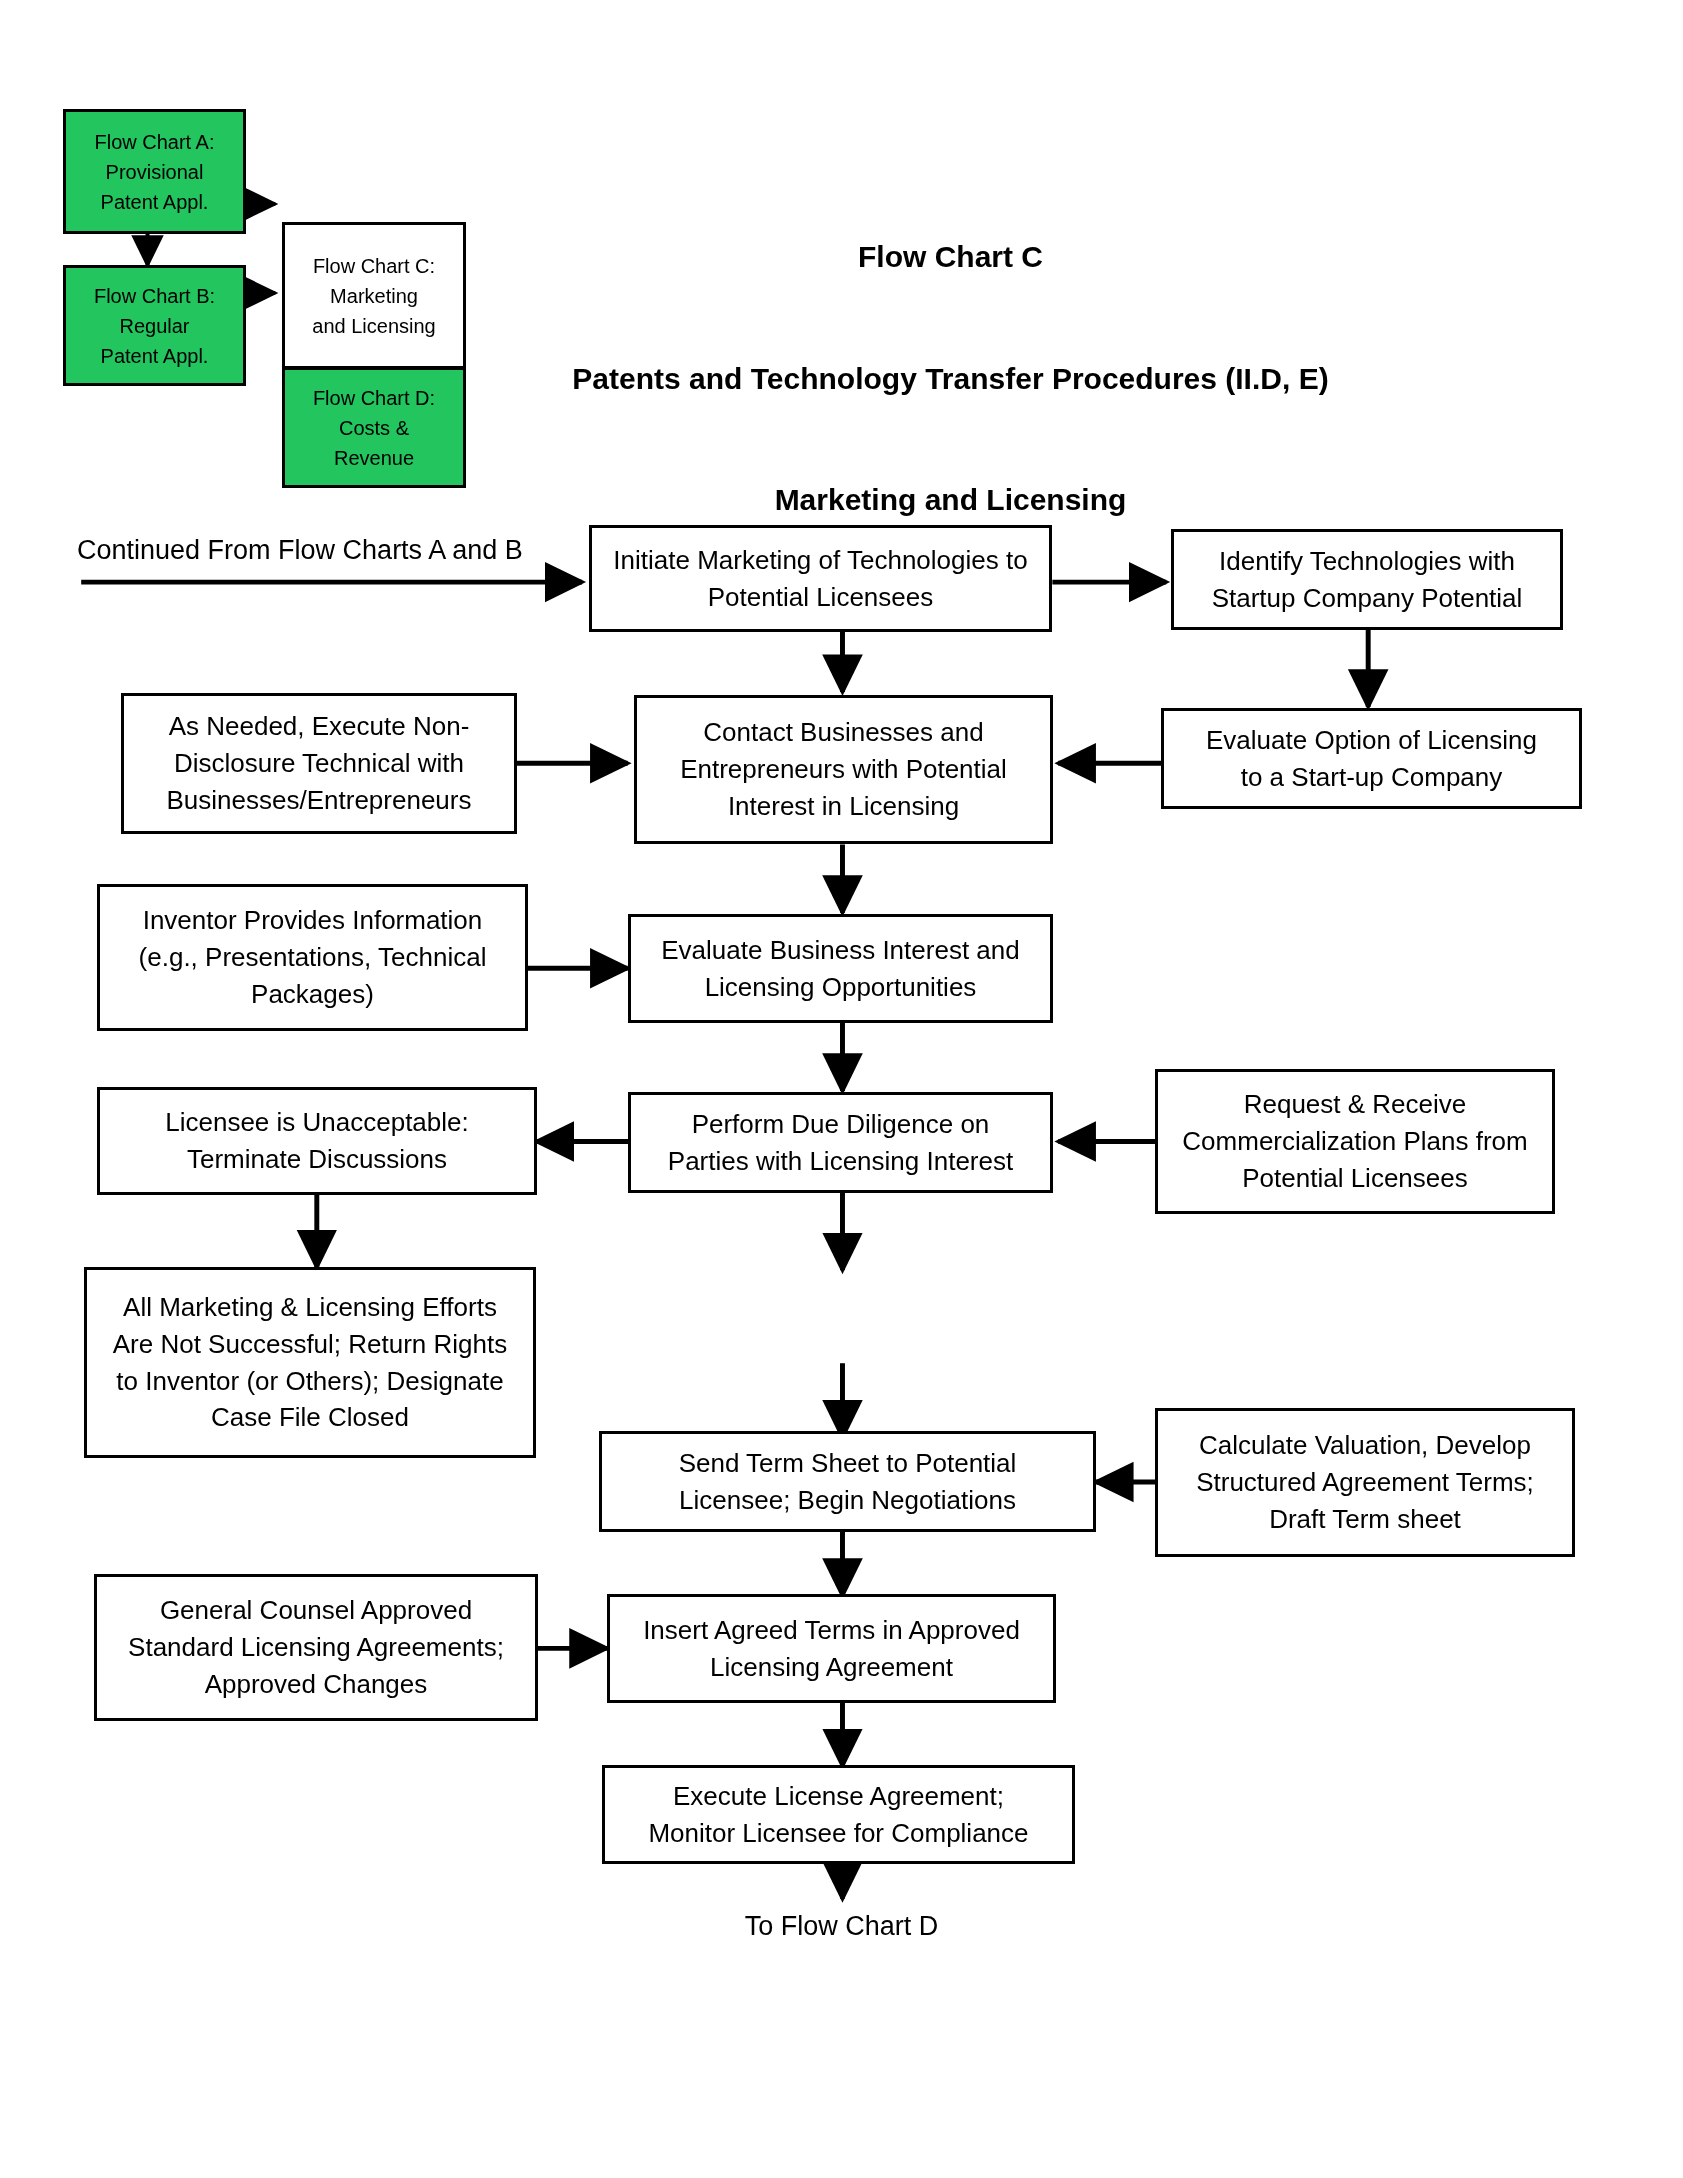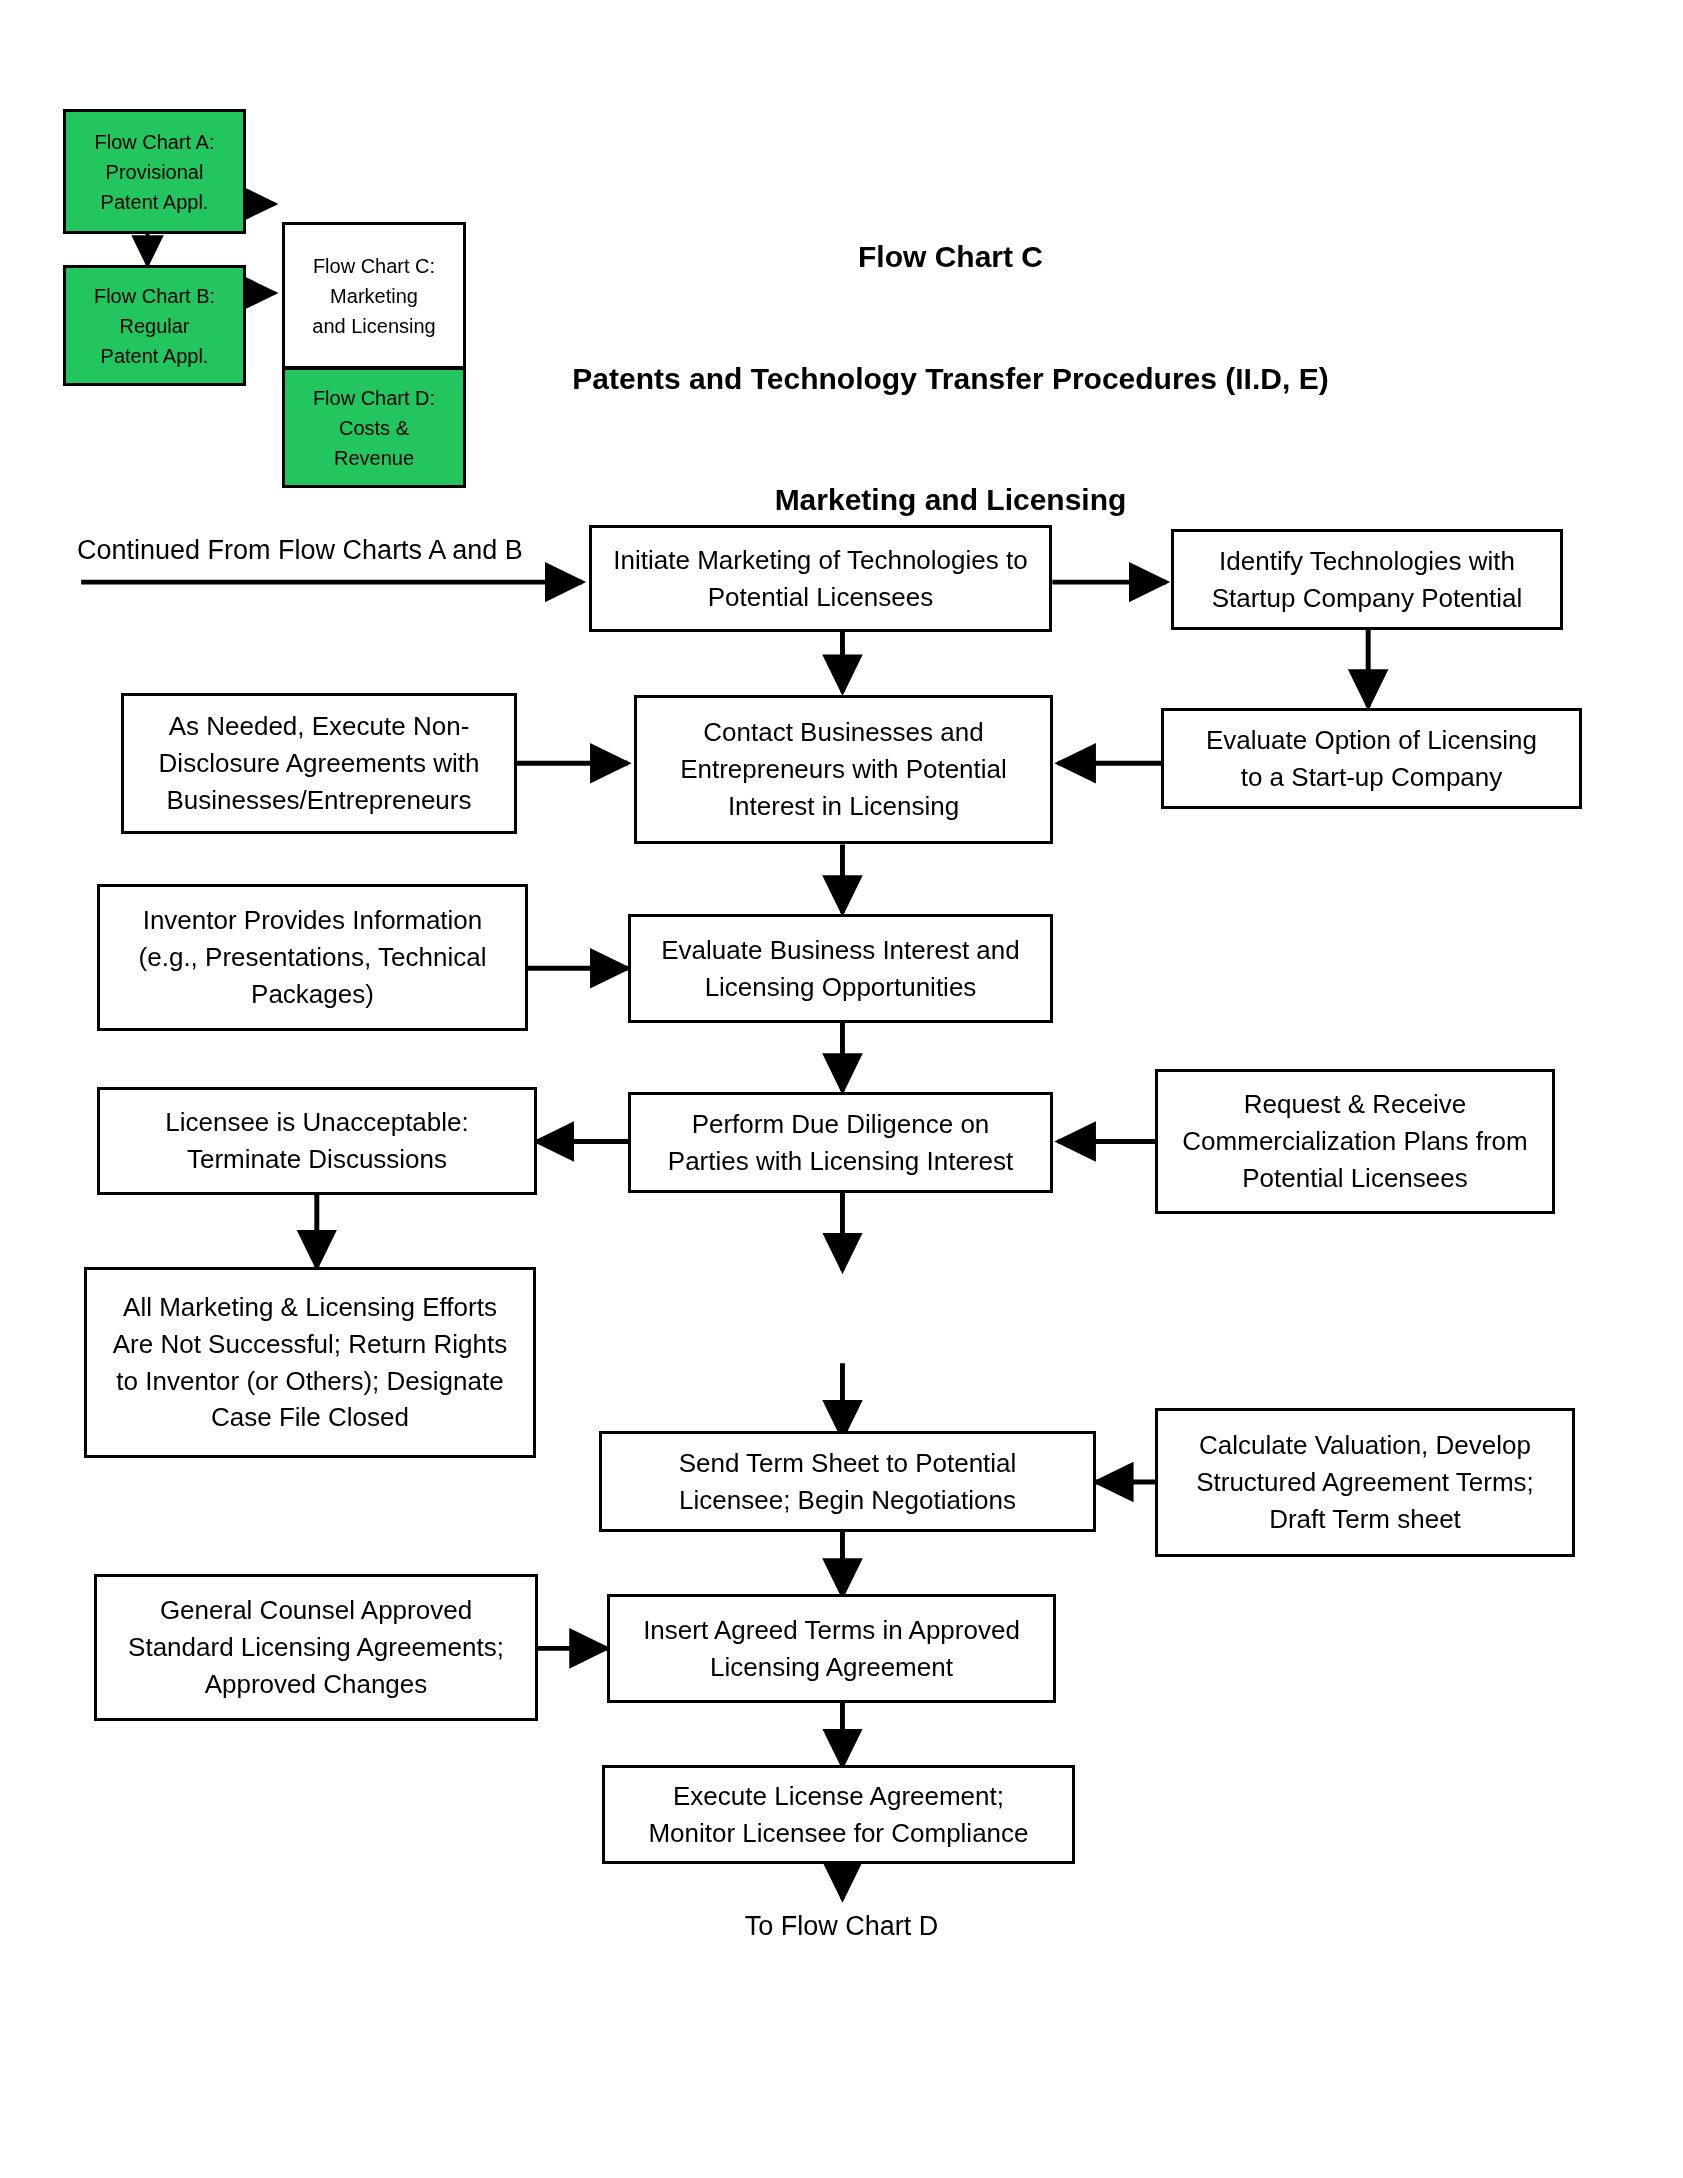--- a/index.html
+++ b/index.html
@@ -192,7 +192,7 @@
 
   <div class="node" style="left:121px; top:693px; width:396px; height:141px;">
     <span class="node-text">As Needed, Execute Non-
-Disclosure Agreements with
+Disclosure Technical with
 Businesses/Entrepreneurs</span>
   </div>
 

